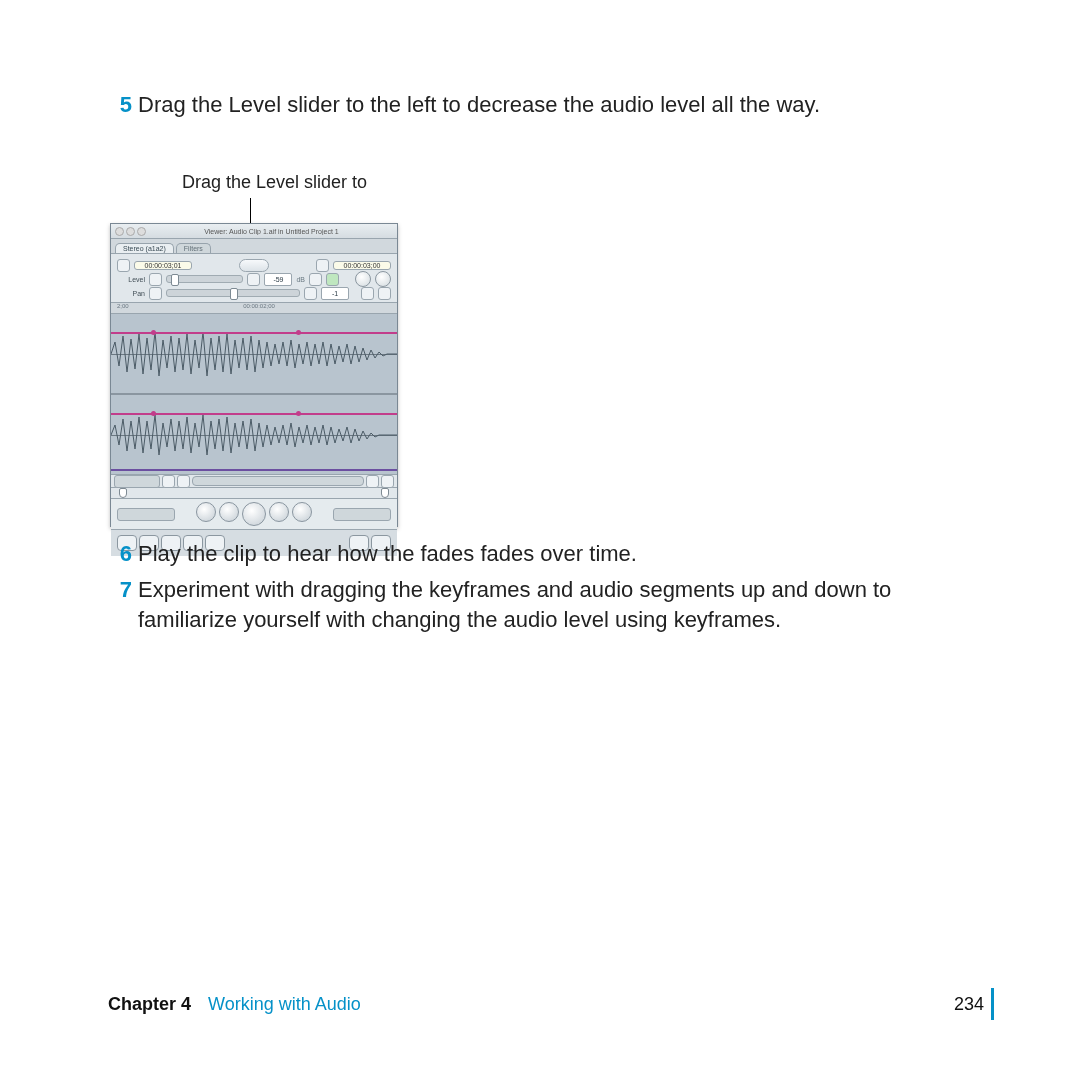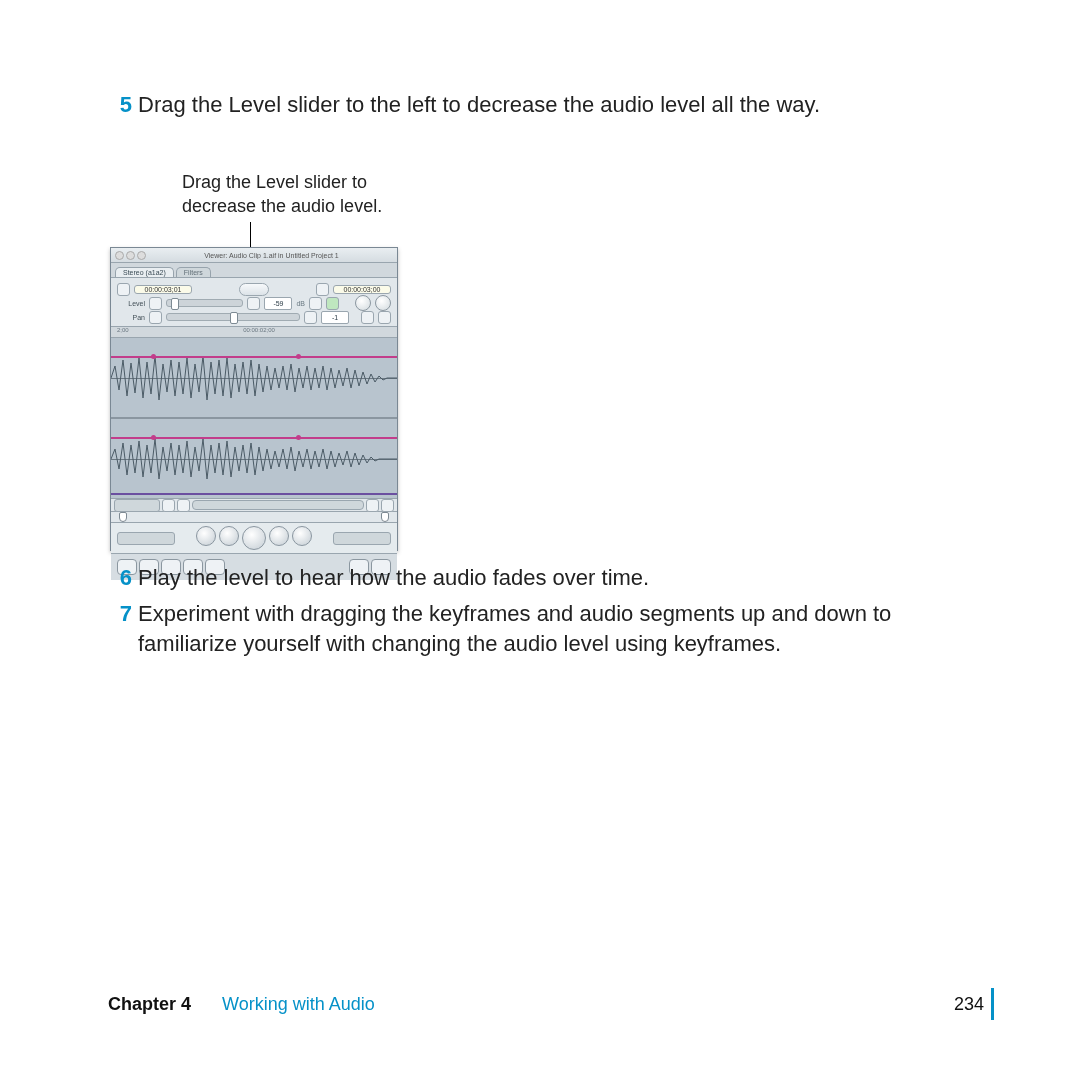--- a/index.html
+++ b/index.html
@@ -44,6 +44,7 @@
     font-size: 18px;
     line-height: 24px;
     color: #222;
+    margin-top: 16px;
   }
   .callout-leader {
     width: 1px;

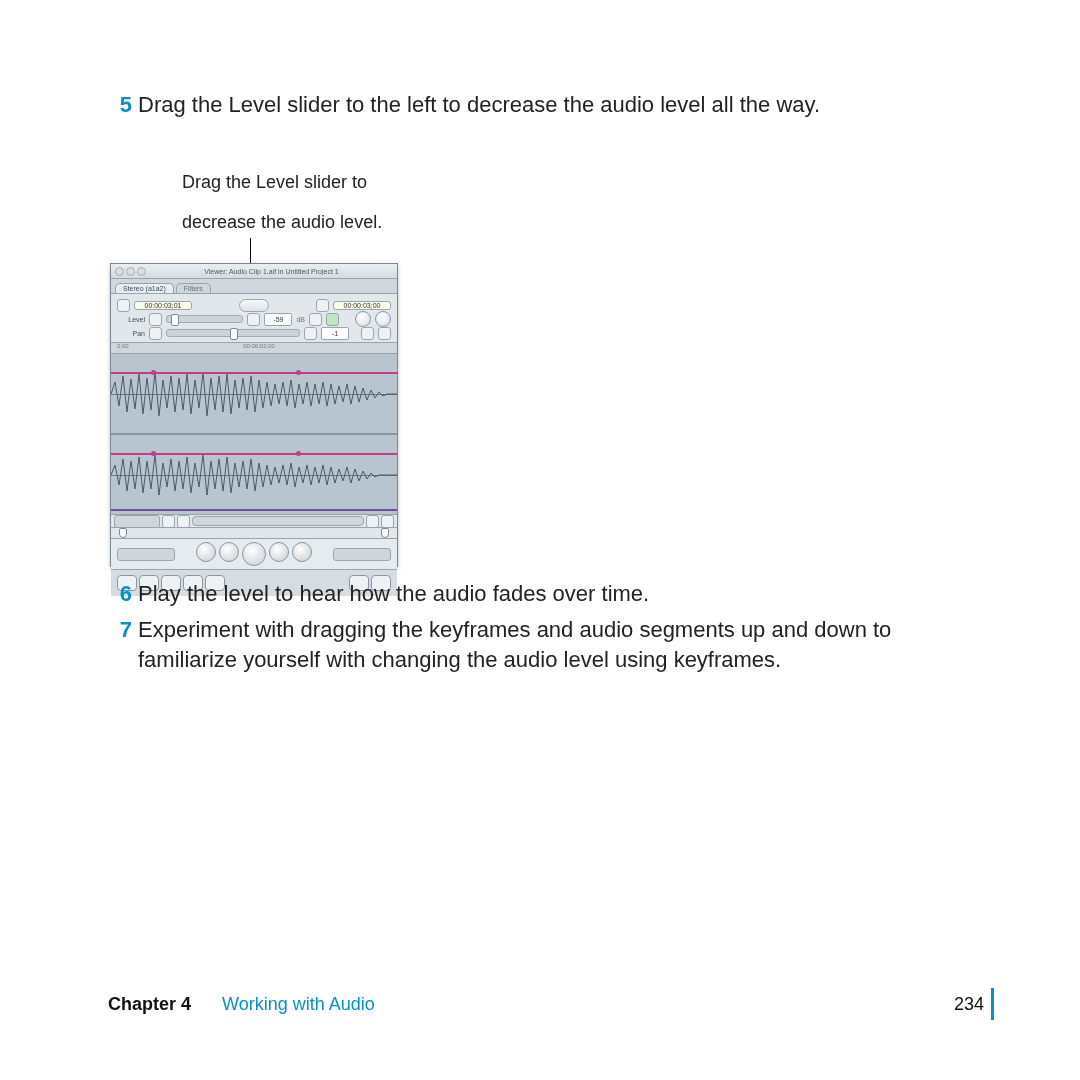--- a/index.html
+++ b/index.html
@@ -205,7 +205,6 @@
 
   <div class="callout-block">
     <div class="callout-text">Drag the Level slider to</div>
-    <div class="callout-text">decrease the audio level.</div>
     <div class="callout-leader"></div>
   </div>
 

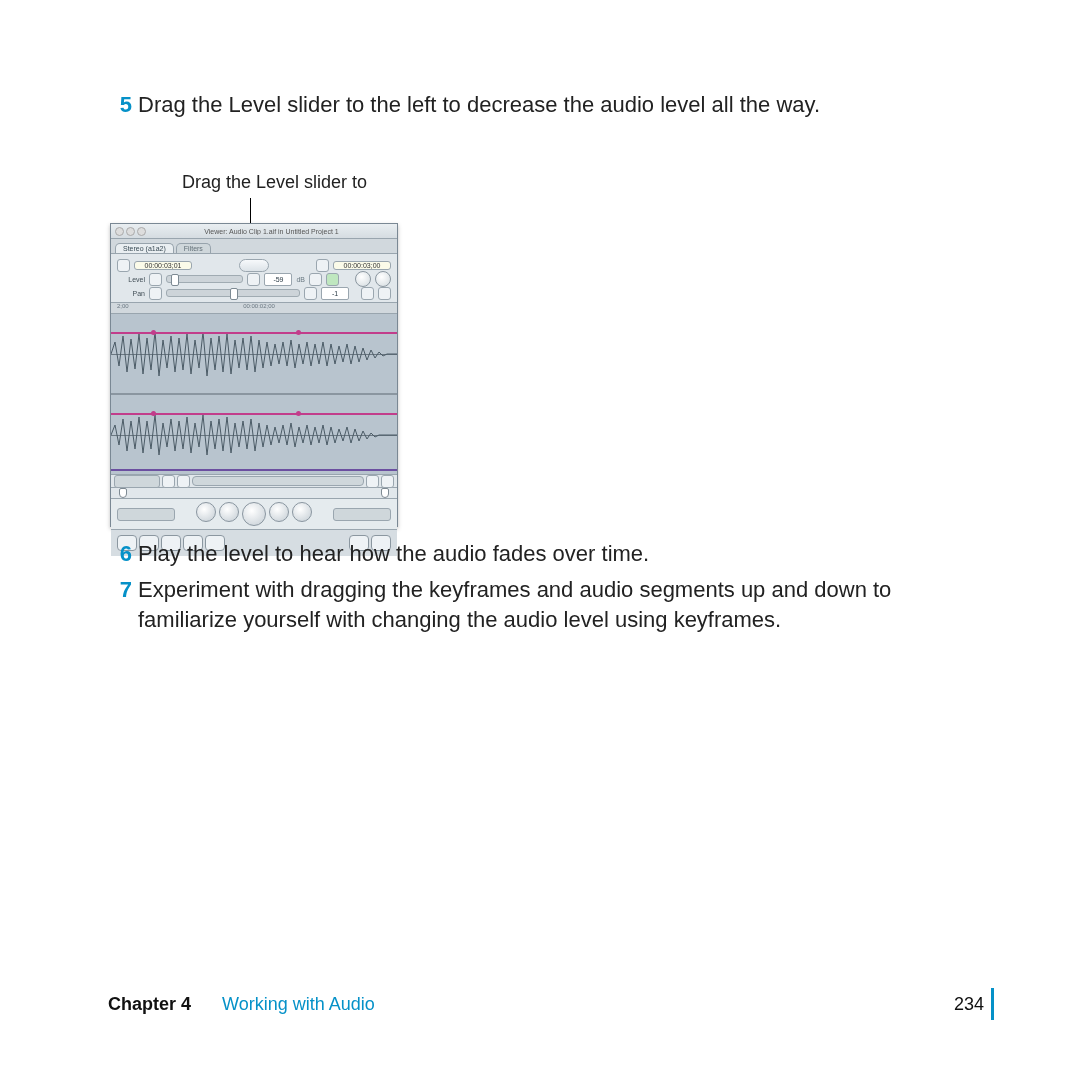--- a/index.html
+++ b/index.html
@@ -332,7 +332,7 @@
   <div class="post-steps">
     <div class="step-row">
       <div class="step-num">6</div>
-      <div class="step-text">Play the level to hear how the audio fades over time.</div>
+      <div class="step-text">Play the clip to hear how the fades fades over time.</div>
     </div>
     <div class="step-row">
       <div class="step-num">7</div>

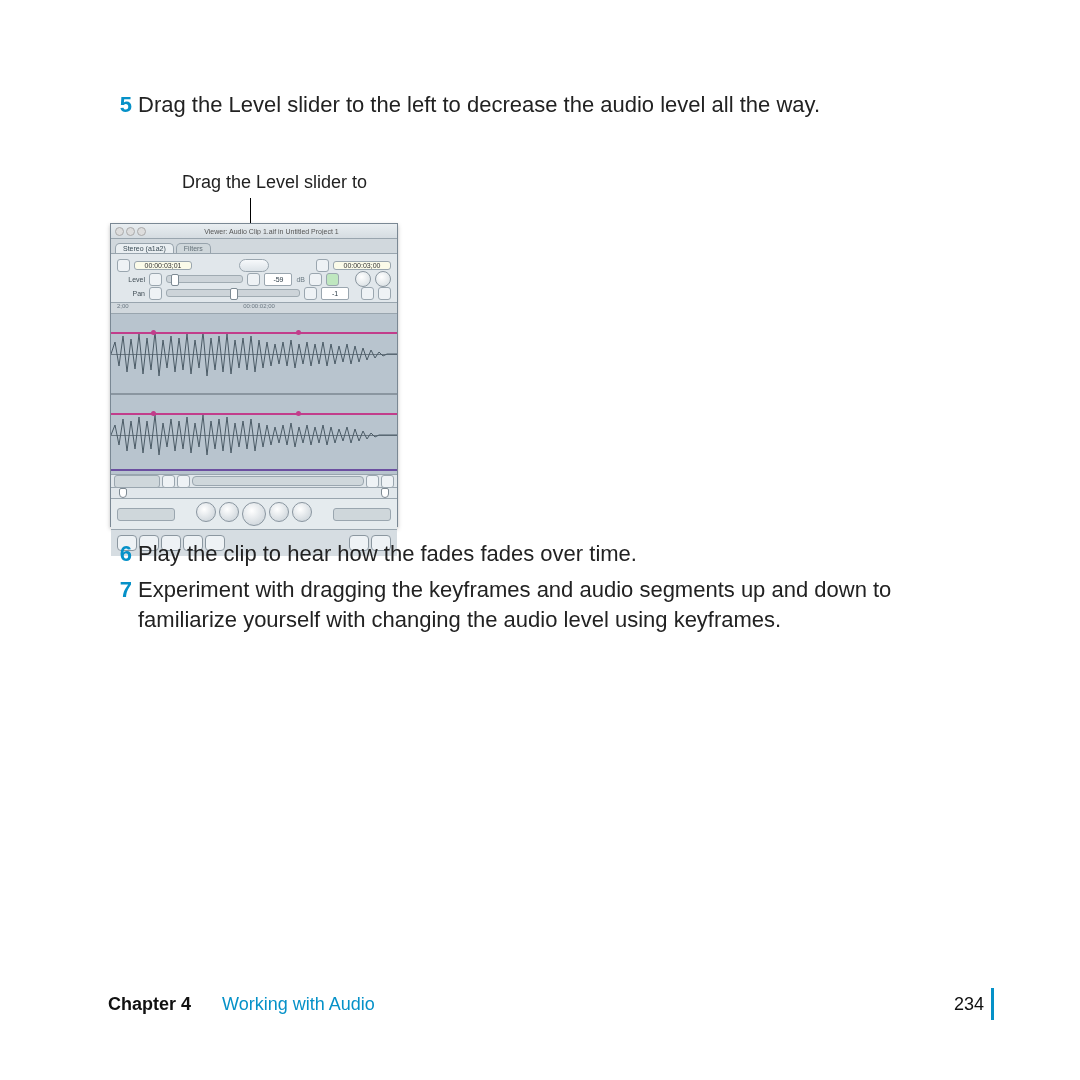--- a/index.html
+++ b/index.html
@@ -182,7 +182,7 @@
     display:flex; align-items:center; font-size:18px;
   }
   .footer .chap { font-weight:700; color:#111; }
-  .footer .title { color:#0591c8; margin-left:31px; }
+  .footer .title { color:#0591c8; margin-left:17px; }
   .footer .spacer { flex:1; }
   .footer .pnum { color:#111; }
   .footer .rule {

